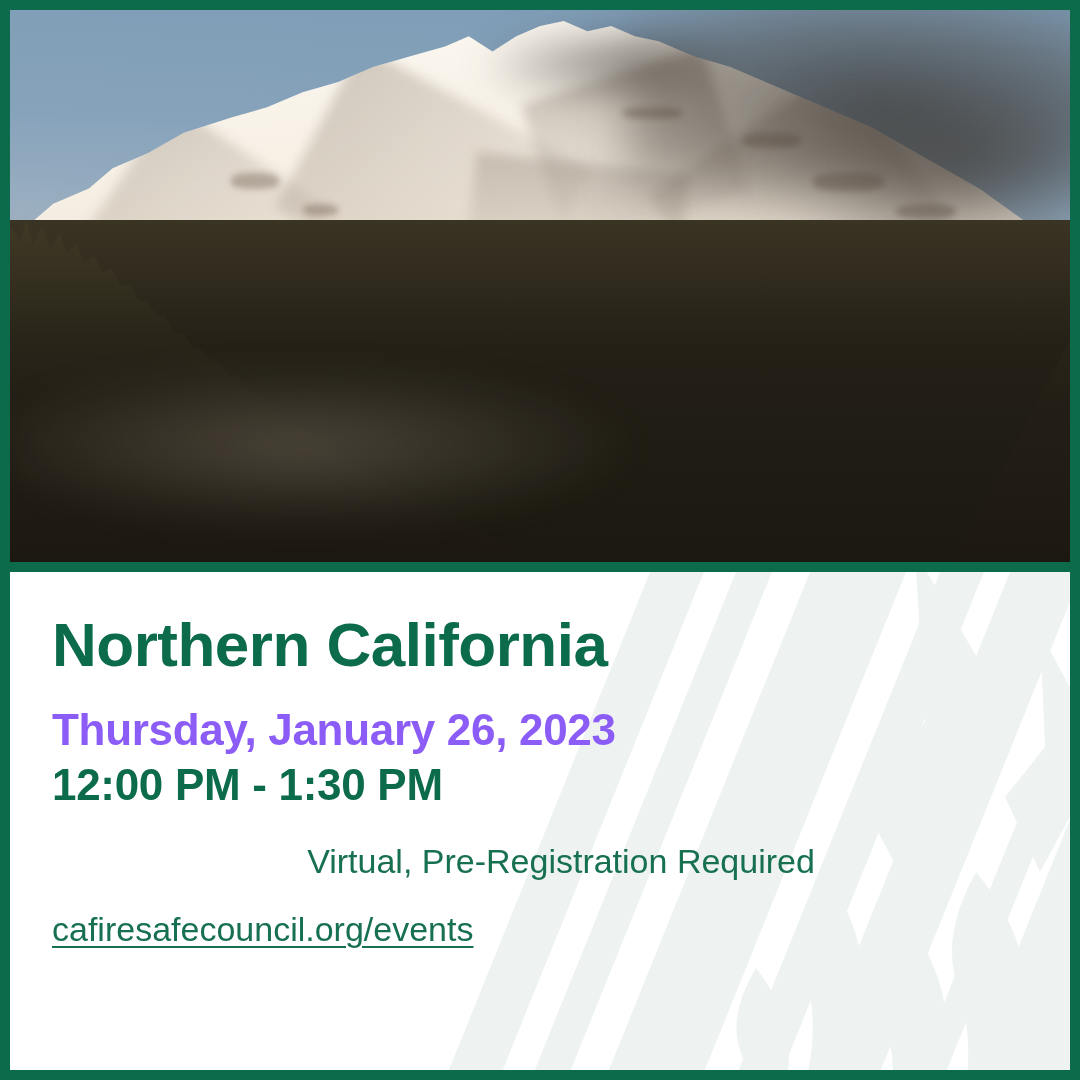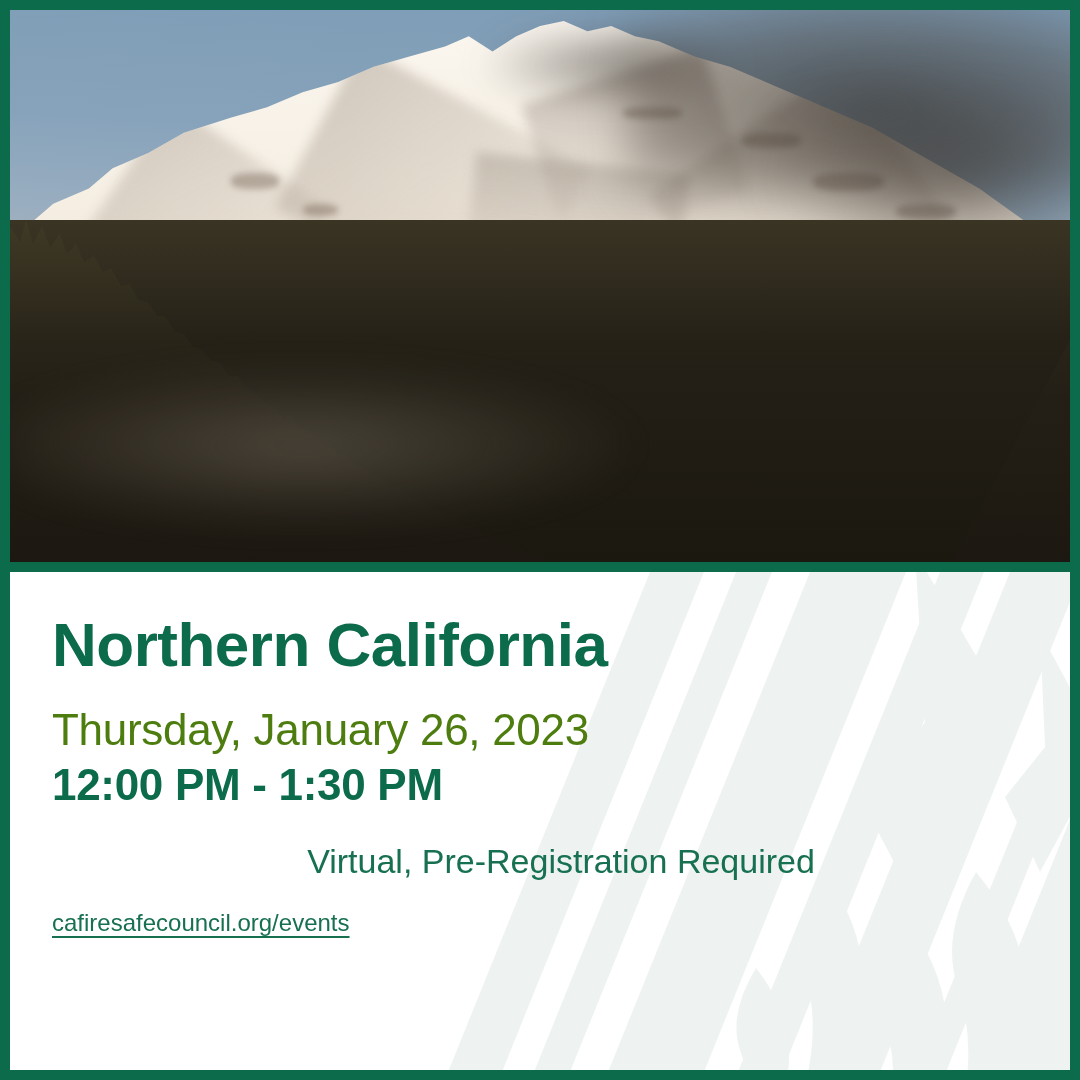--- a/index.html
+++ b/index.html
@@ -167,8 +167,8 @@
 
   .date{
     margin-top:24px;
-    color:#4d7c0f;
-    font-weight:normal;
+    color:#8b5cf6;
+    font-weight:bold;
     font-size:44px;
     line-height:1.24;
     letter-spacing:-0.3px;

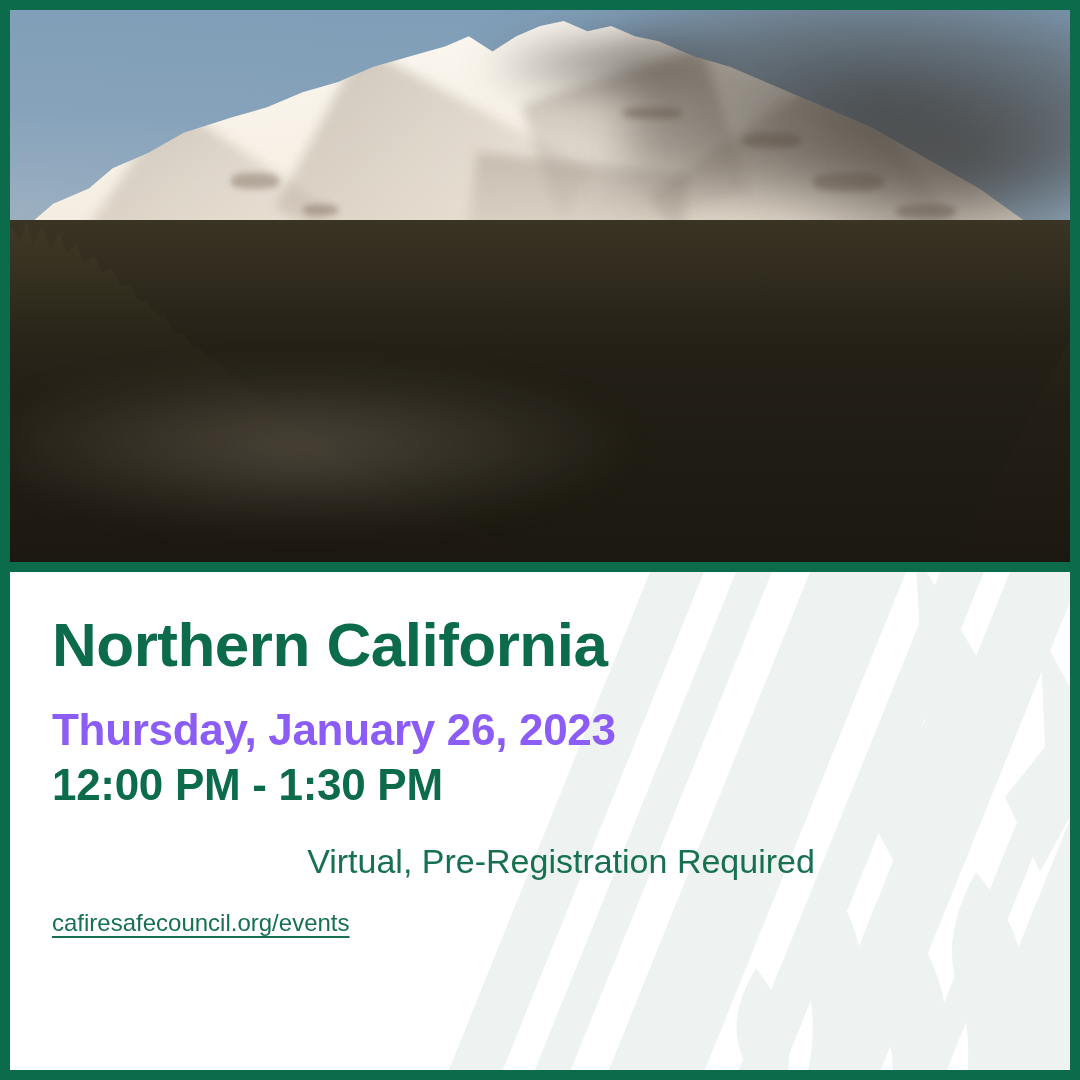--- a/index.html
+++ b/index.html
@@ -192,7 +192,7 @@
     display:inline-block;
     margin-top:24px;
     color:#17704f;
-    font-size:24px;
+    font-size:34px;
     line-height:1.3;
     font-weight:400;
     text-decoration:underline;

